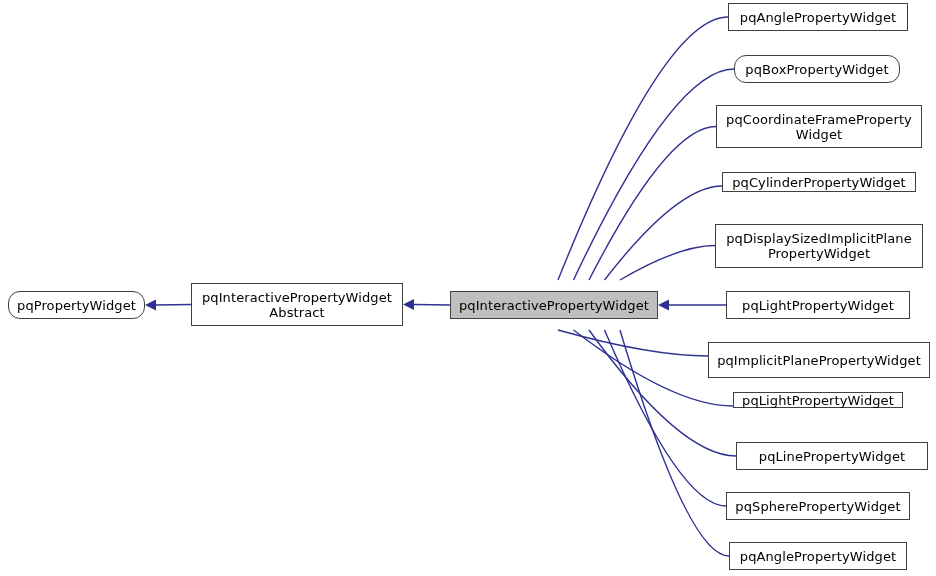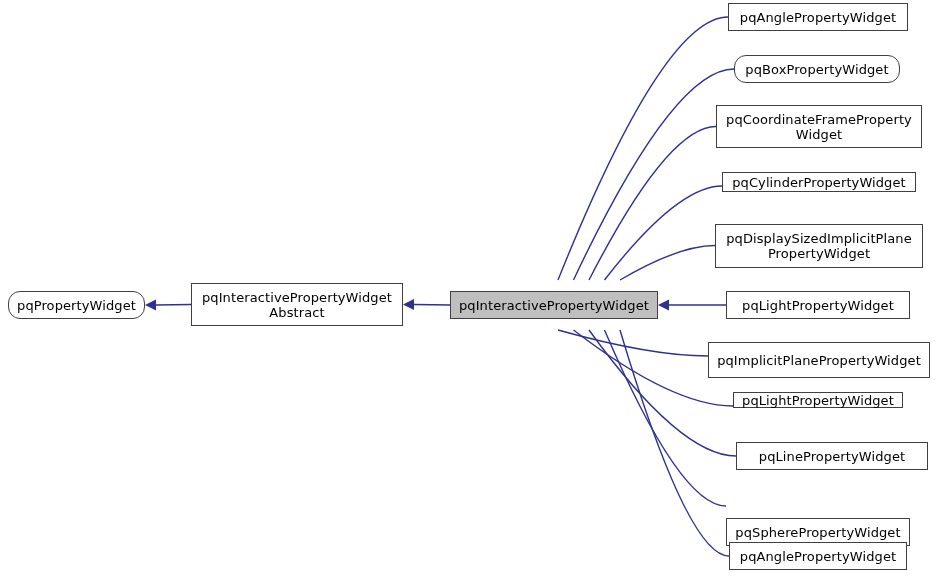--- a/index.html
+++ b/index.html
@@ -100,7 +100,7 @@
   <div class="node" style="left: 708px; top: 342px; width: 222px; height: 36px;">pqImplicitPlanePropertyWidget</div>
   <div class="node" style="left: 733px; top: 392px; width: 170px; height: 16px;">pqLightPropertyWidget</div>
   <div class="node" style="left: 736px; top: 442px; width: 192px; height: 28px;">pqLinePropertyWidget</div>
-  <div class="node" style="left: 726px; top: 492px; width: 184px; height: 28px; margin-top: 26px;">pqSpherePropertyWidget</div>
+  <div class="node" style="left: 726px; top: 492px; width: 184px; height: 28px;">pqSpherePropertyWidget</div>
   <div class="node" style="left: 729px; top: 542px; width: 178px; height: 28px;">pqAnglePropertyWidget</div>
 
 </div>

